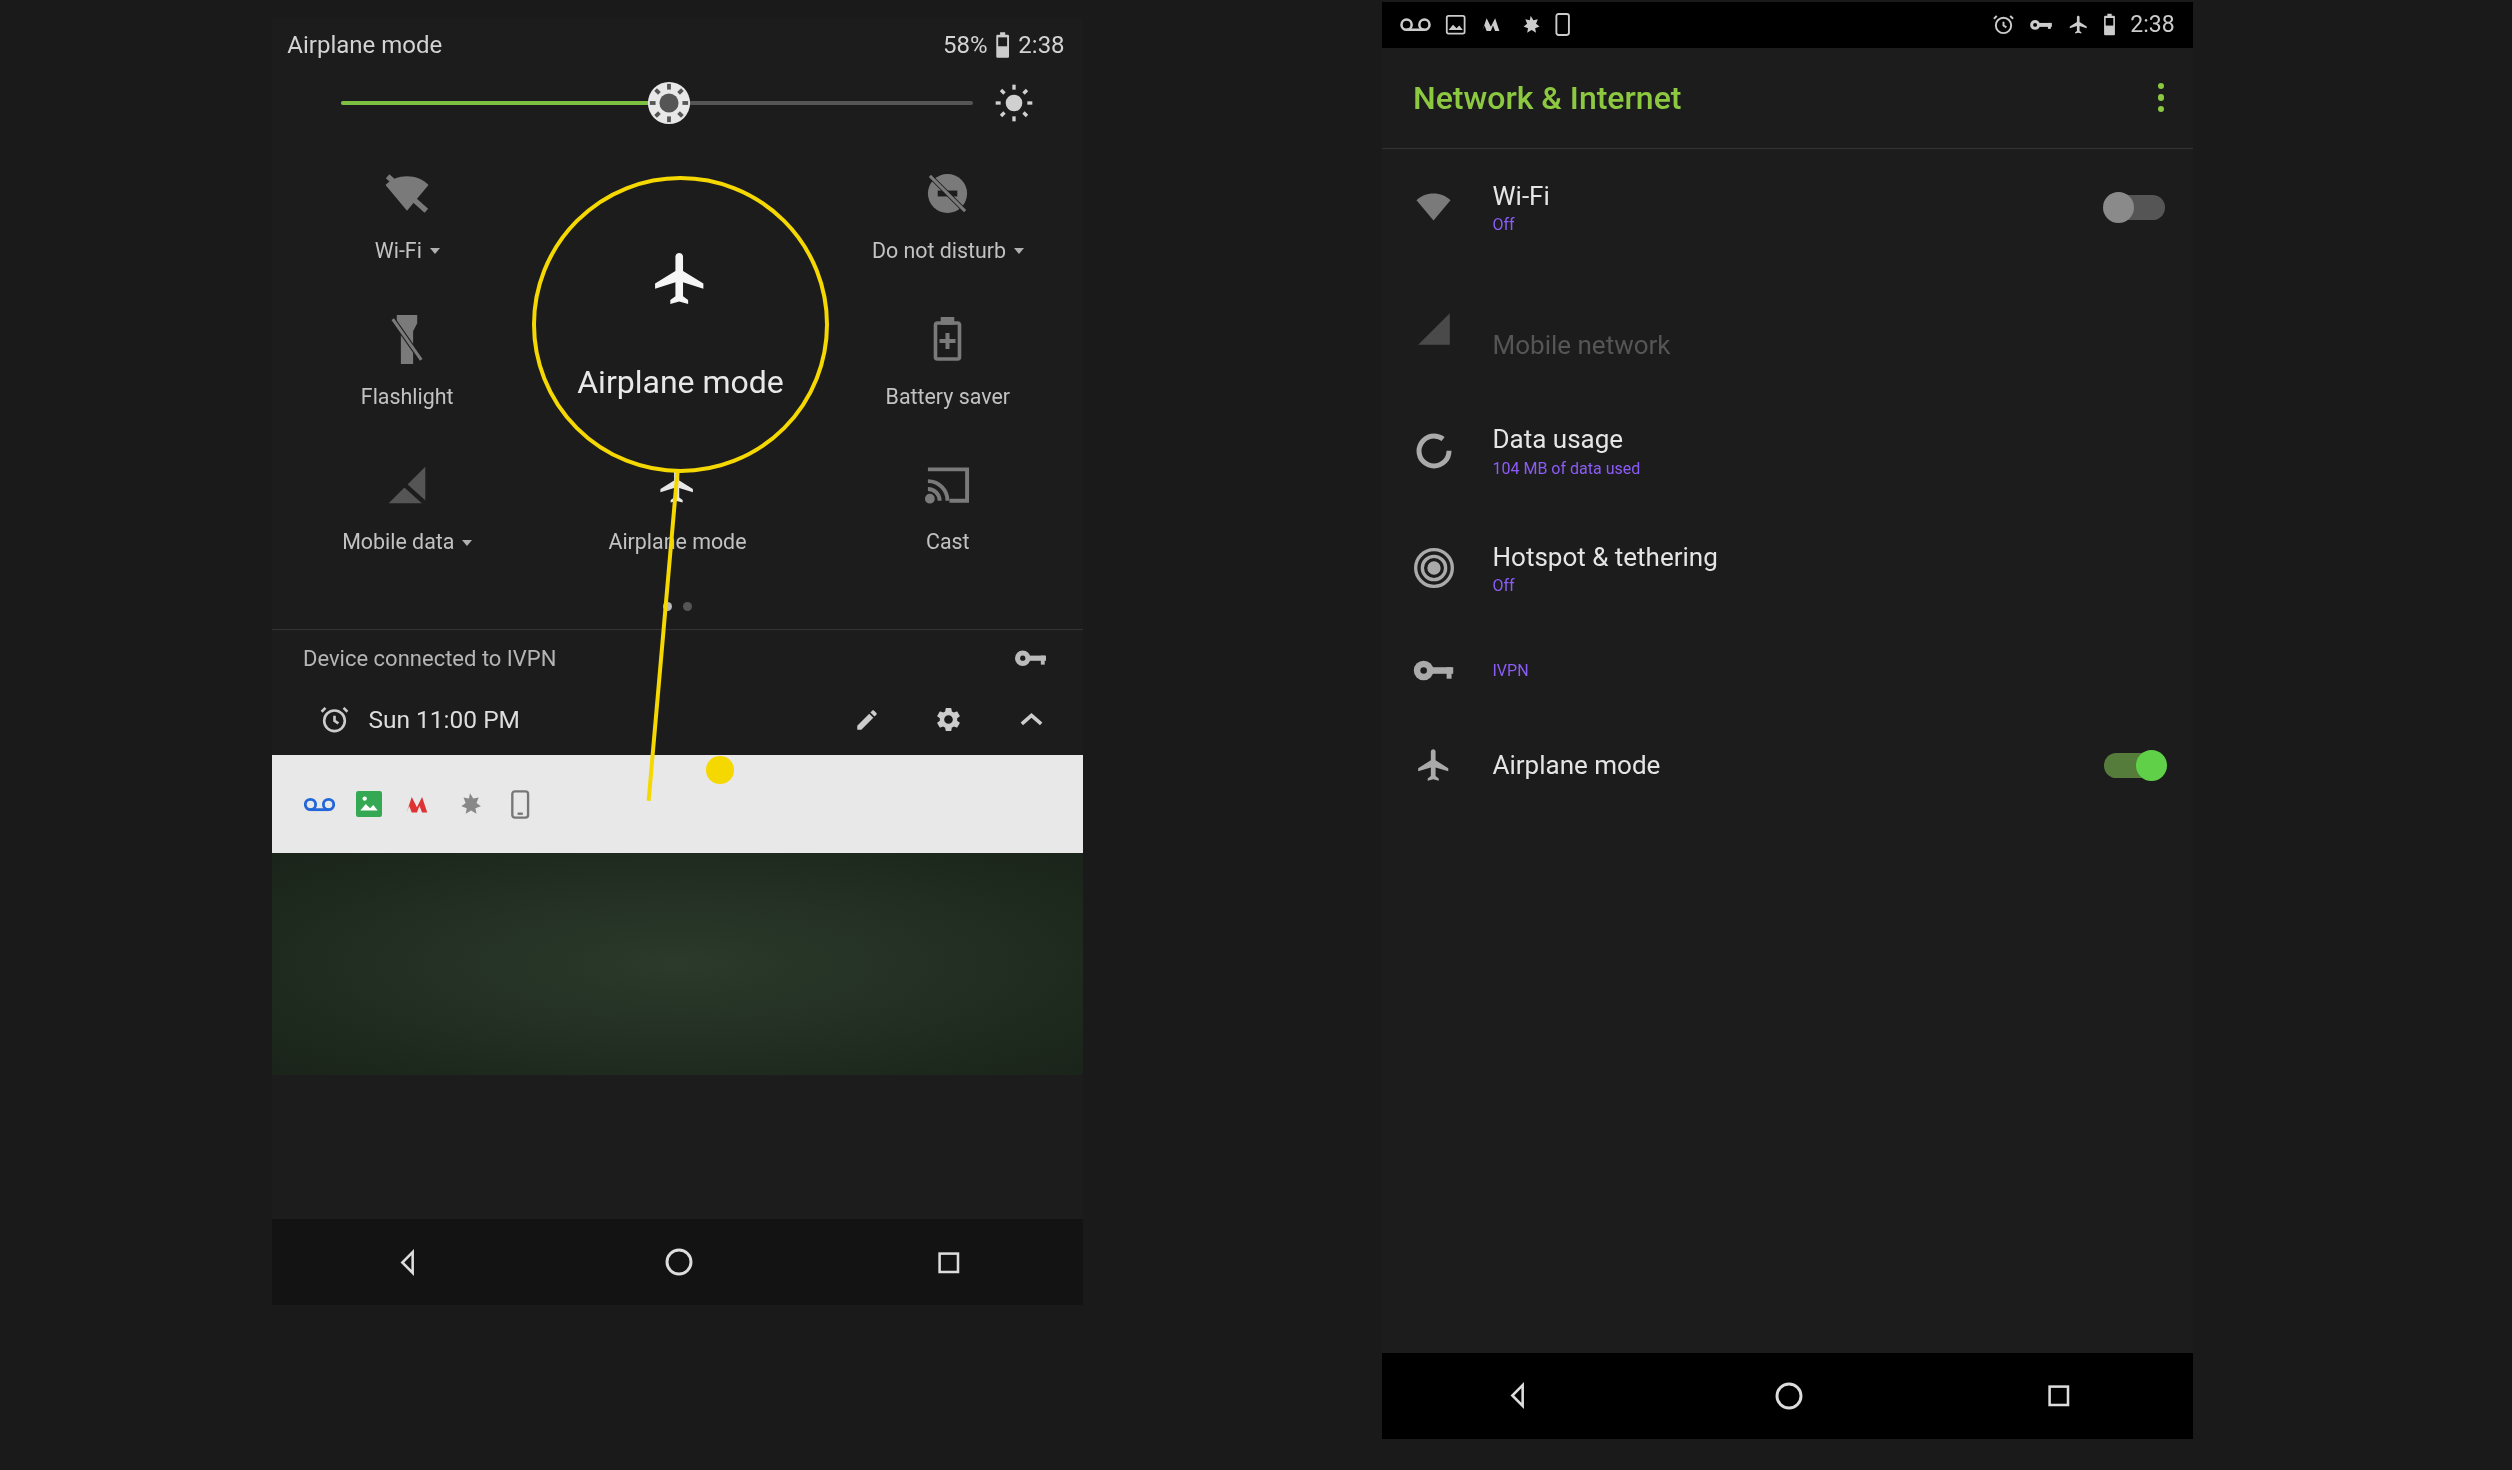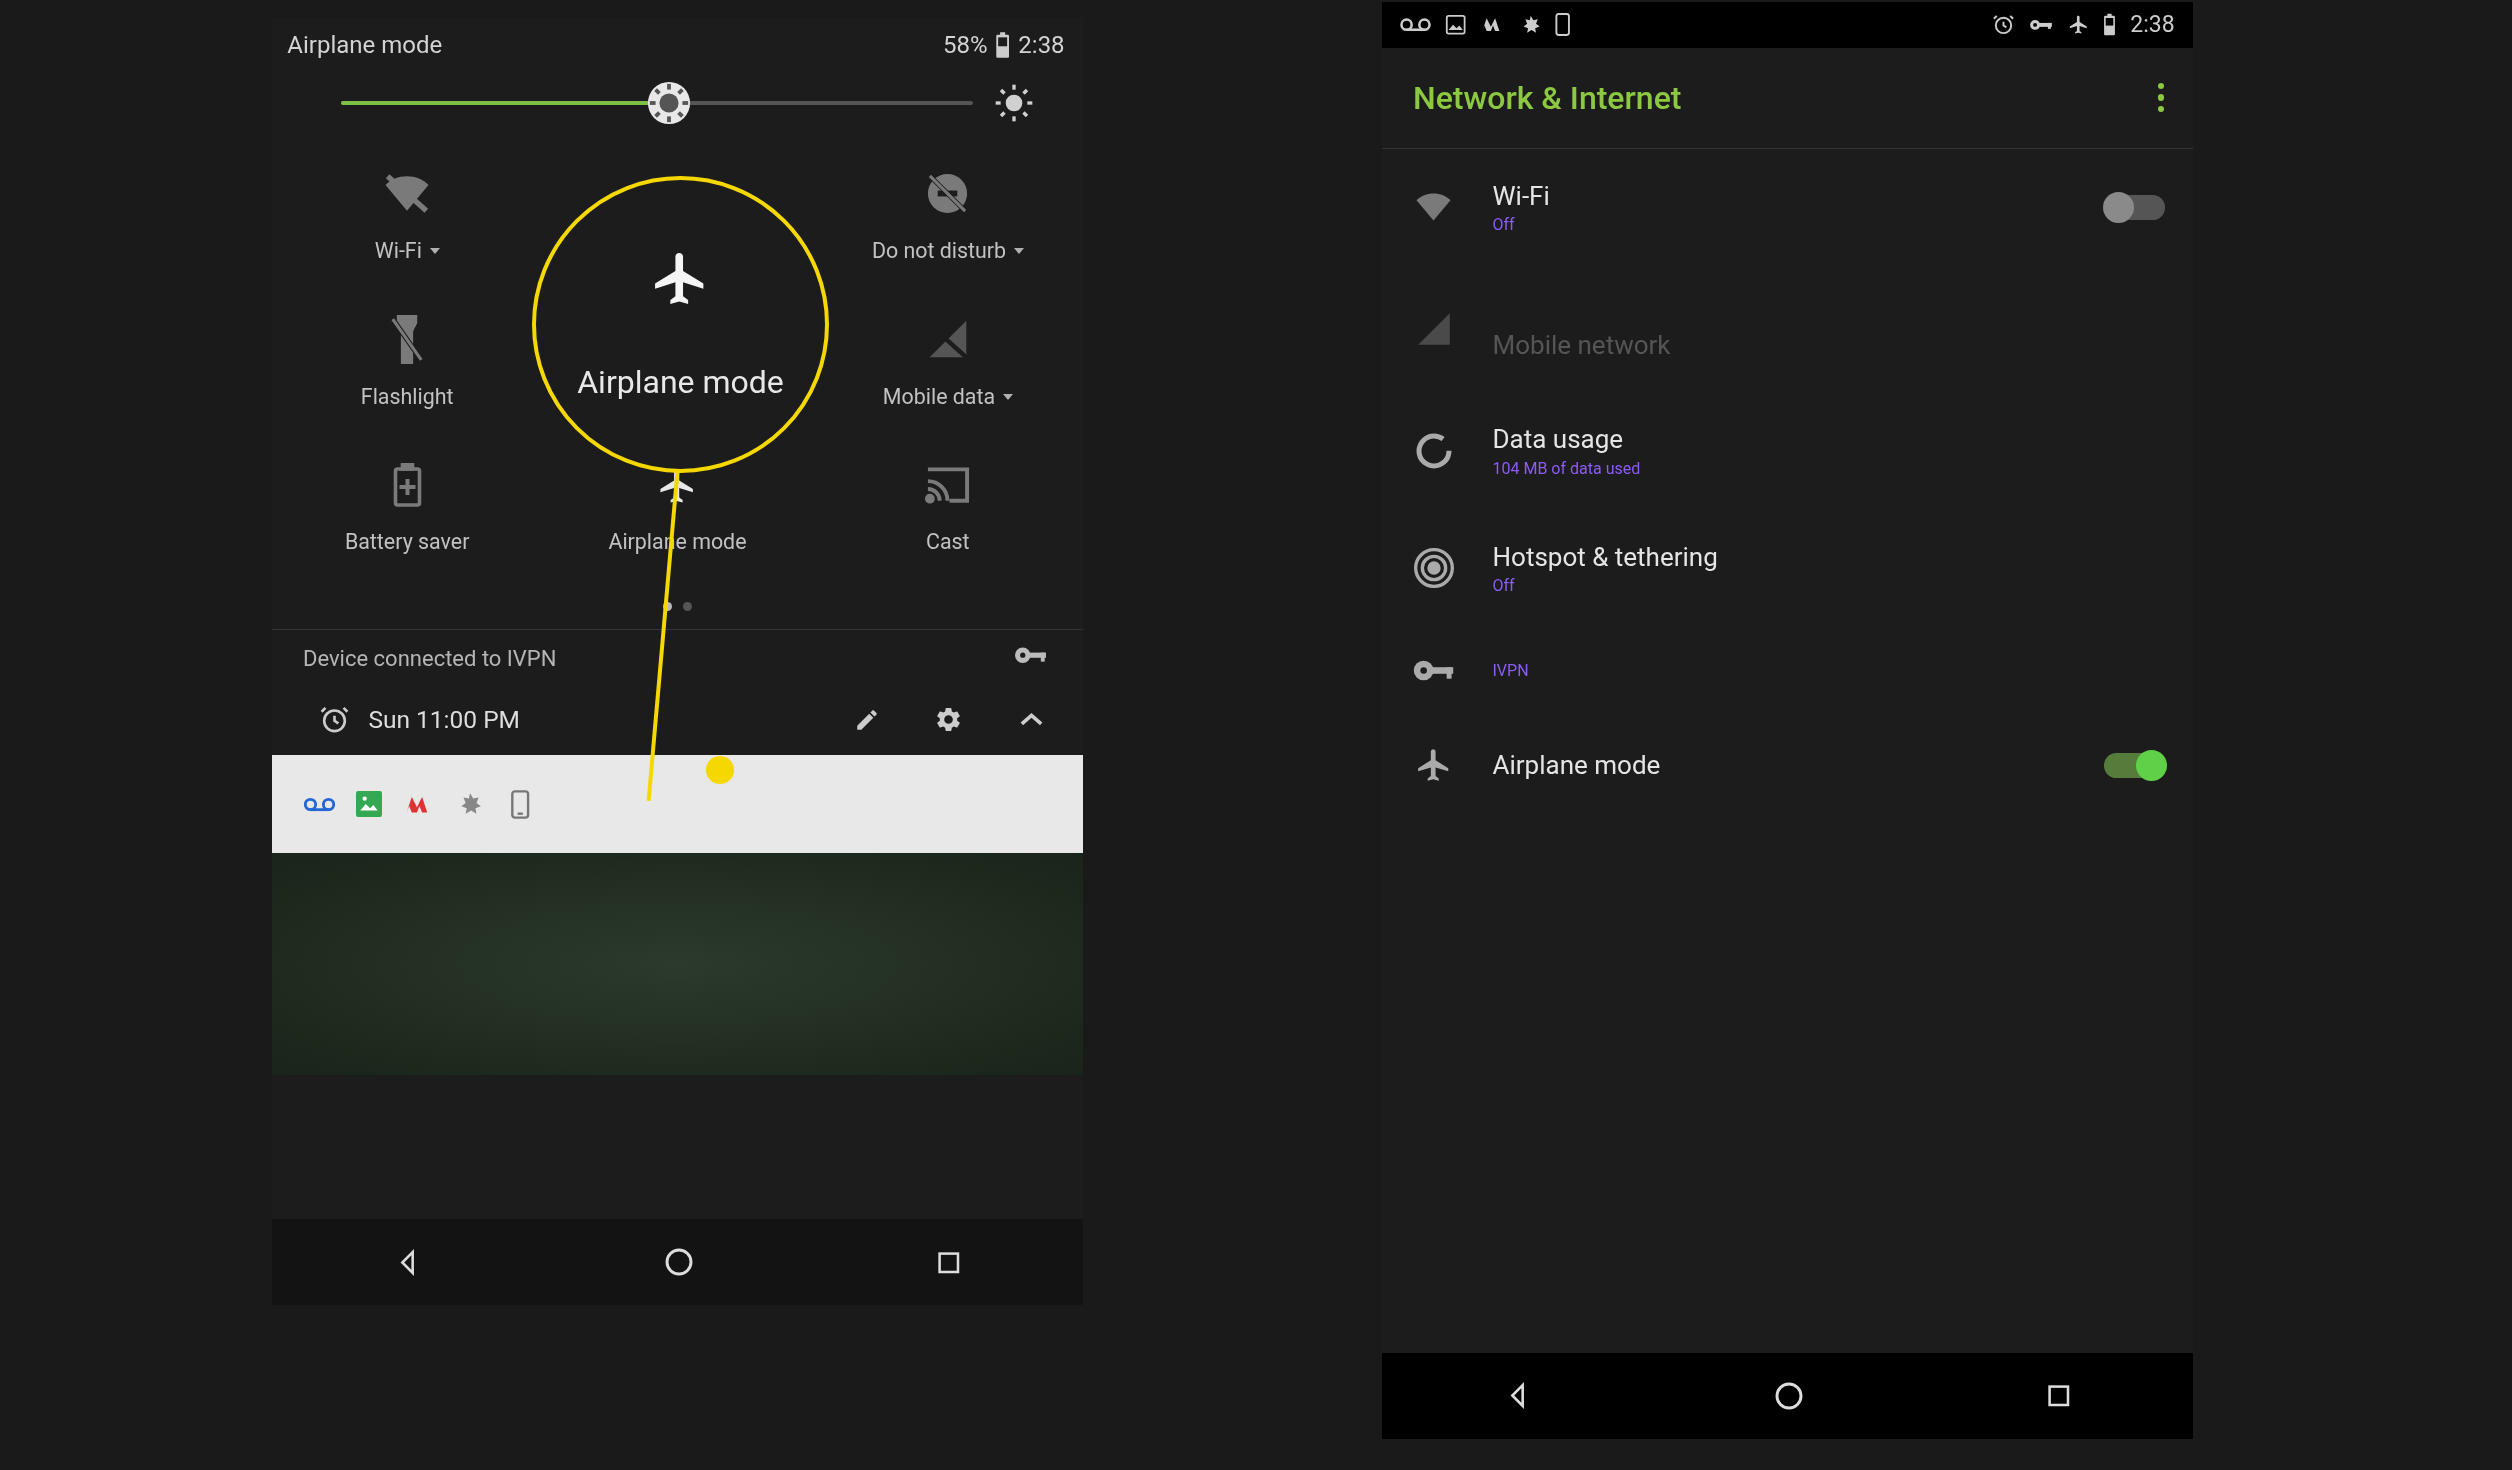--- a/index.html
+++ b/index.html
@@ -176,19 +176,6 @@
     </div>
     <div class="qs-tile">
       <div class="qs-icon-wrap">
-          <svg width="44" height="44" viewBox="0 0 24 24" fill="#555">
-            <path d="M2 22L22 2v20H2z"></path>
-            <line x1="2" y1="4" x2="22" y2="22" stroke="#1c1c1c" stroke-width="2.5"></line>
-          </svg>
-        </div>
-      <div class="qs-label-row">
-          <span class="qs-label">Mobile data</span>
-          <span class="qs-chevron"></span>
-        </div>
-    </div>
-
-    <div class="qs-tile">
-      <div class="qs-icon-wrap">
           <svg width="29" height="44" viewBox="0 0 14 22" fill="none" stroke="#7a7a7a" stroke-width="1.8">
             <rect x="1" y="3" width="12" height="18" rx="1"></rect>
             <rect x="4.5" y="0.5" width="5" height="2.5" fill="#7a7a7a"></rect>
@@ -198,6 +185,19 @@
         </div>
       <div class="qs-label-row">
           <span class="qs-label">Battery saver</span>
+        </div>
+    </div>
+
+    <div class="qs-tile">
+      <div class="qs-icon-wrap">
+          <svg width="44" height="44" viewBox="0 0 24 24" fill="#555">
+            <path d="M2 22L22 2v20H2z"></path>
+            <line x1="2" y1="4" x2="22" y2="22" stroke="#1c1c1c" stroke-width="2.5"></line>
+          </svg>
+        </div>
+      <div class="qs-label-row">
+          <span class="qs-label">Mobile data</span>
+          <span class="qs-chevron"></span>
         </div>
     </div>
     <div class="qs-tile">

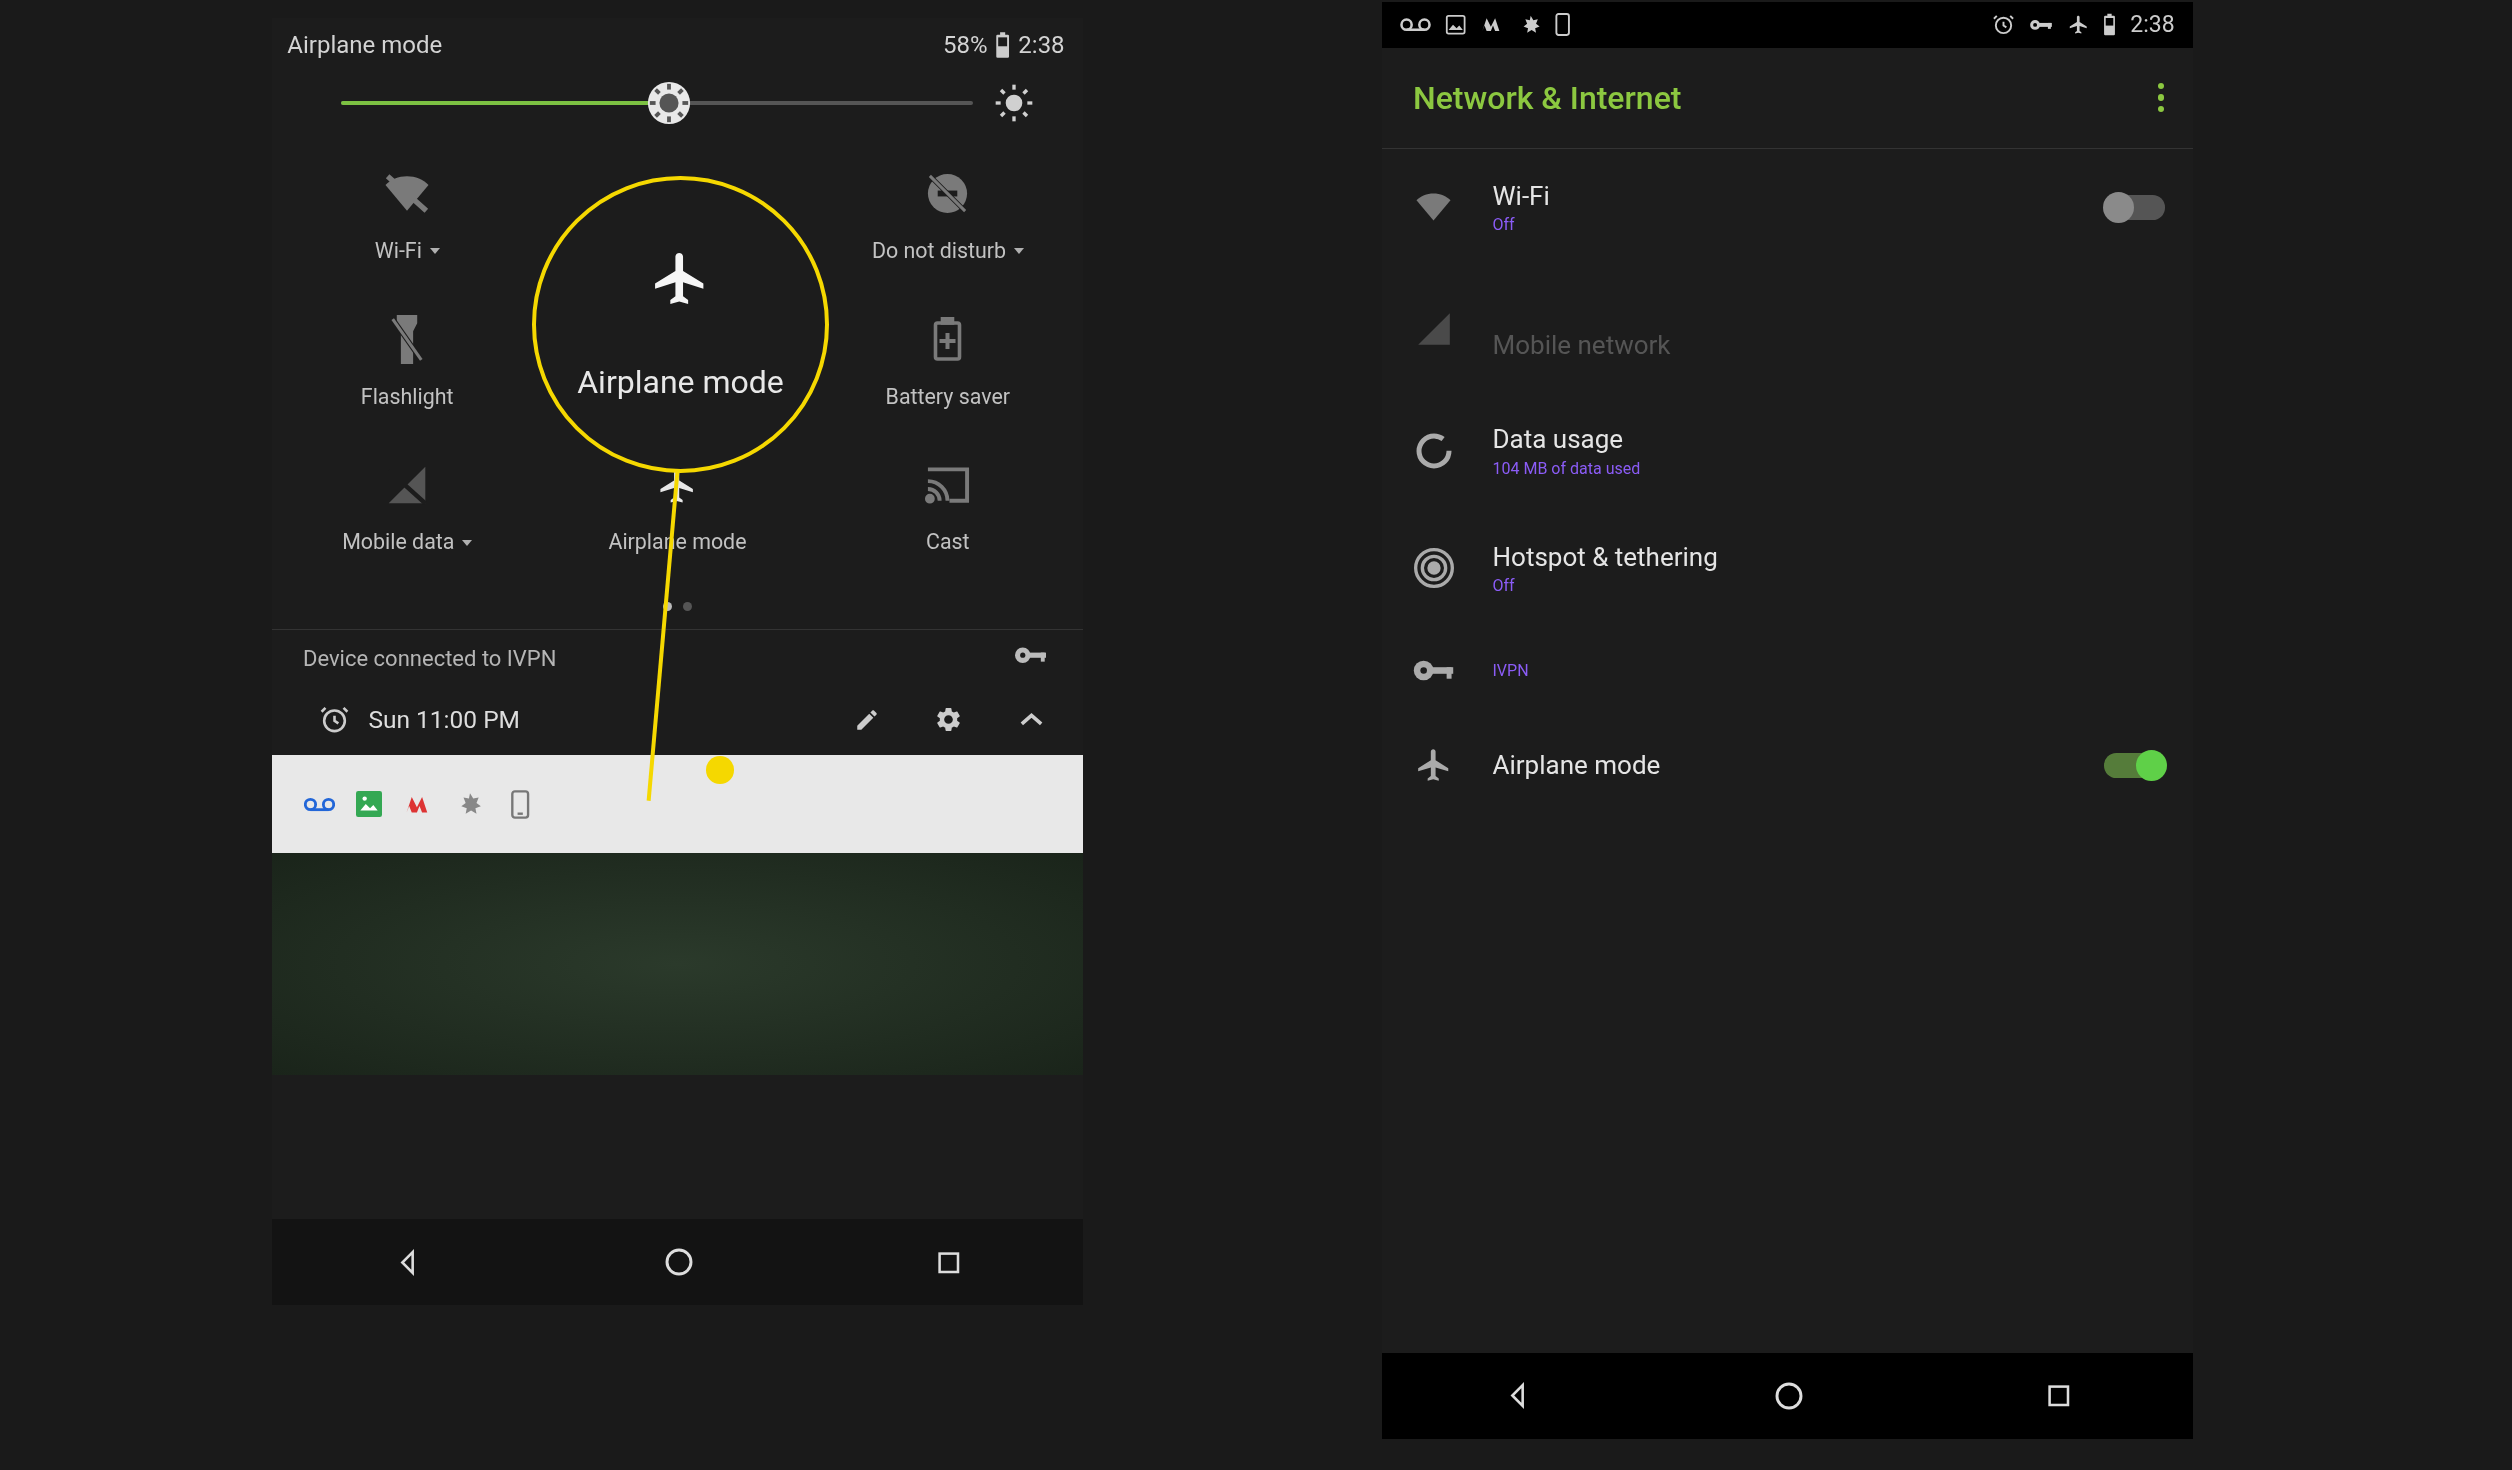--- a/index.html
+++ b/index.html
@@ -25,7 +25,7 @@
     .page-dots { display: flex; justify-content: center; gap: 10.7px; padding: 24.5px 0 18.4px 0; }
     .dot { width: 9.2px; height: 9.2px; border-radius: 50%; background: #555; }
     .dot.active { background: #bbb; }
-    .vpn-banner { display: flex; align-items: flex-start; justify-content: space-between; padding: 15.3px 37px 15.3px 31px; font-size: 22px; color: #b5b5b5; border-top: 0.8px solid #333; }
+    .vpn-banner { display: flex; align-items: center; justify-content: space-between; padding: 15.3px 37px 15.3px 31px; font-size: 22px; color: #b5b5b5; border-top: 0.8px solid #333; }
     .alarm-row { display: flex; align-items: center; gap: 18.4px; padding: 18.4px 37px 20px 47px; font-size: 24.5px; color: #ddd; }
     .alarm-right { margin-left: auto; display: flex; gap: 54px; align-items: center; }
     .noti-strip { background: #e8e8e8; height: 98px; display: flex; align-items: center; gap: 18.4px; padding: 0 31px; }

